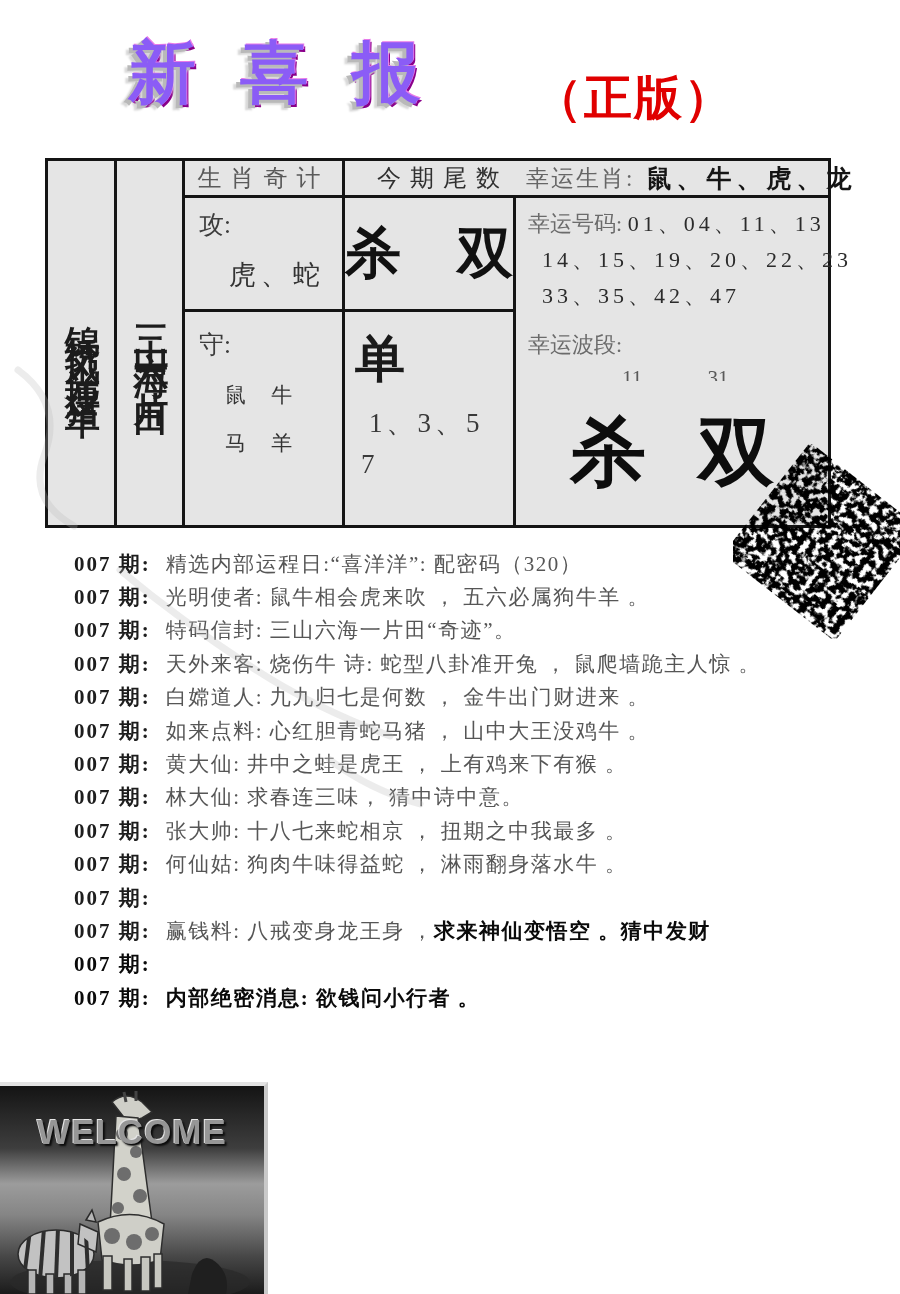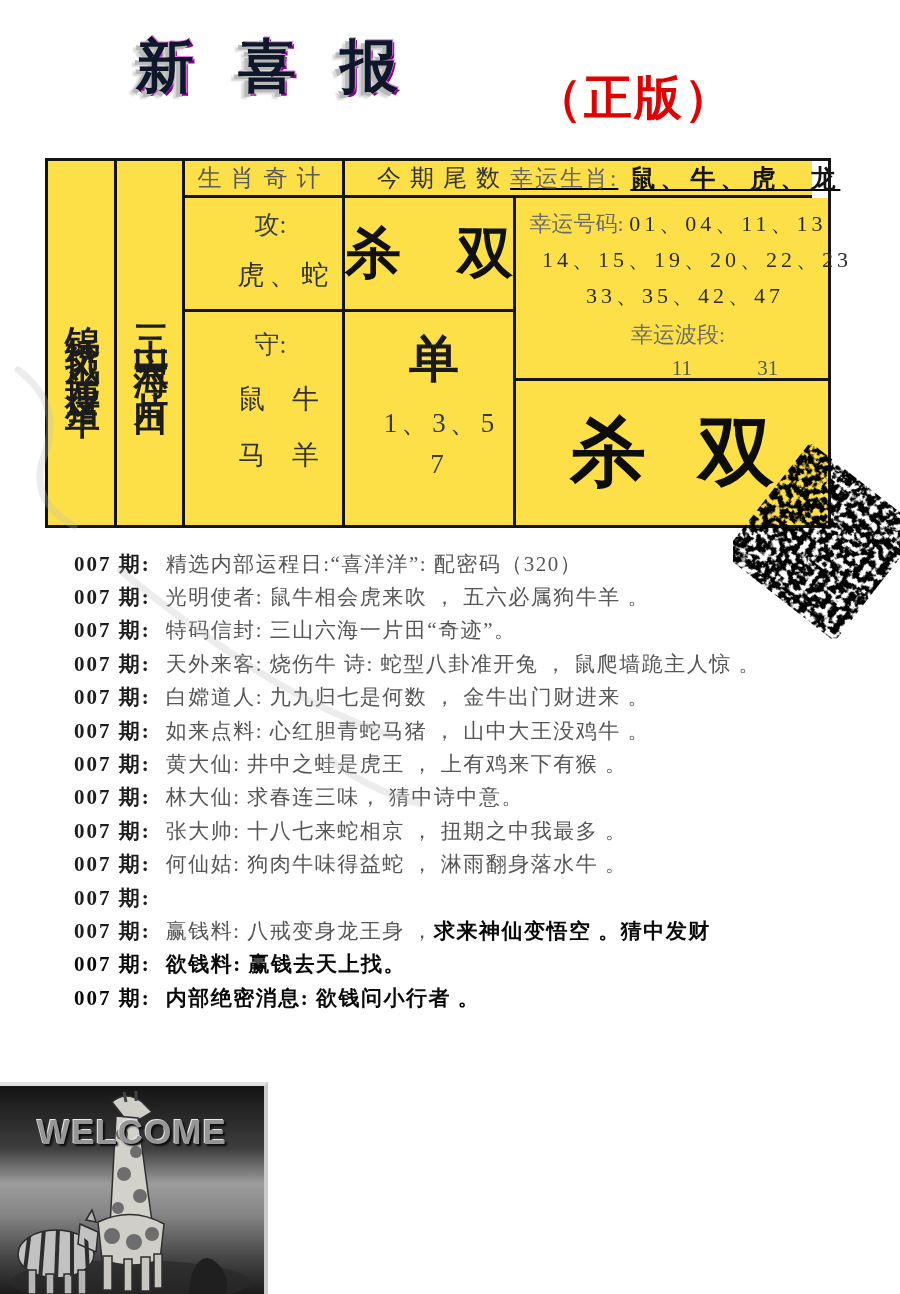--- a/index.html
+++ b/index.html
@@ -7,7 +7,7 @@
   .abs{position:absolute;box-sizing:border-box;}
 
   
-  .title-main{left:136px;top:28px;font-size:58px;font-weight:700;color:#0f172a;
+  .title-main{left:128px;top:28px;font-size:68px;font-weight:700;color:#8b5cf6;
     letter-spacing:44px;white-space:nowrap;
     text-shadow:-4px 3px 0 #b9b9b9,-7px 5px 2px #d8d8d8,1px -1px 0 #e87ae8,2px 2px 0 #8a008a;}
   .title-badge{left:534px;top:66px;font-size:48px;font-weight:700;color:#e00000;

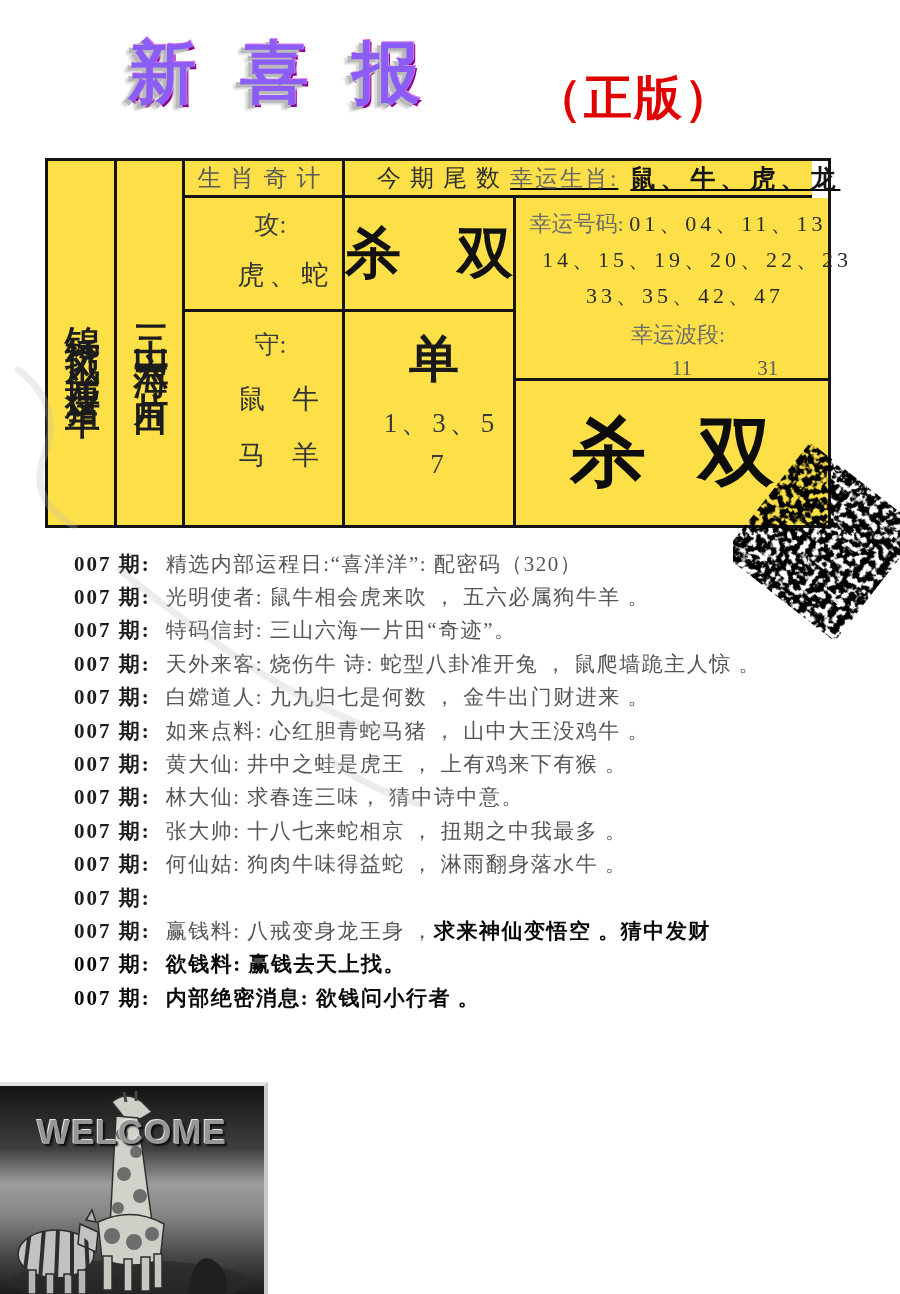--- a/index.html
+++ b/index.html
@@ -15,7 +15,7 @@
 
   
   .sheet{left:45px;top:158px;width:786px;height:370px;border:3px solid #141414;background:#fff;}
-  .cell{position:absolute;box-sizing:border-box;background:#fde047;text-align:center;}
+  .cell{position:absolute;box-sizing:border-box;background:#e5e5e5;}
   .br{border-right:3px solid #141414;}
   .bb{border-bottom:3px solid #141414;}
   .vcol{display:flex;align-items:center;justify-content:center;}

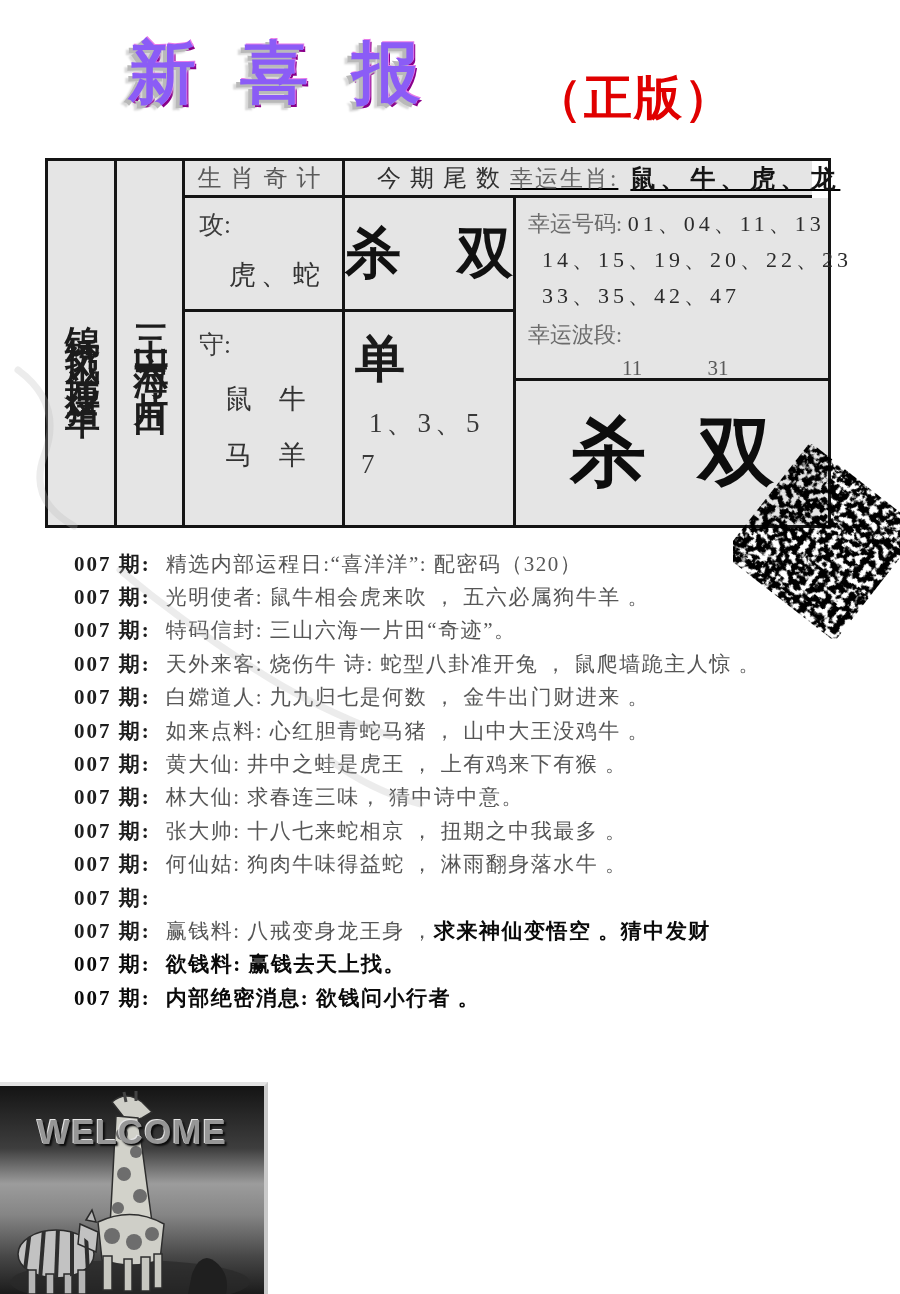--- a/index.html
+++ b/index.html
@@ -121,7 +121,7 @@
     <div class="nums2">7</div>
   </div>
 
-  <div class="cell lucky1 bb" style="left:452px;top:0;width:312px;height:37px;text-decoration:underline;">
+  <div class="cell lucky1 bb" style="left:468px;top:0;width:312px;height:37px;">
     <span class="l">幸运生肖:</span>
     <span class="v">鼠、牛、虎、龙</span>
   </div>

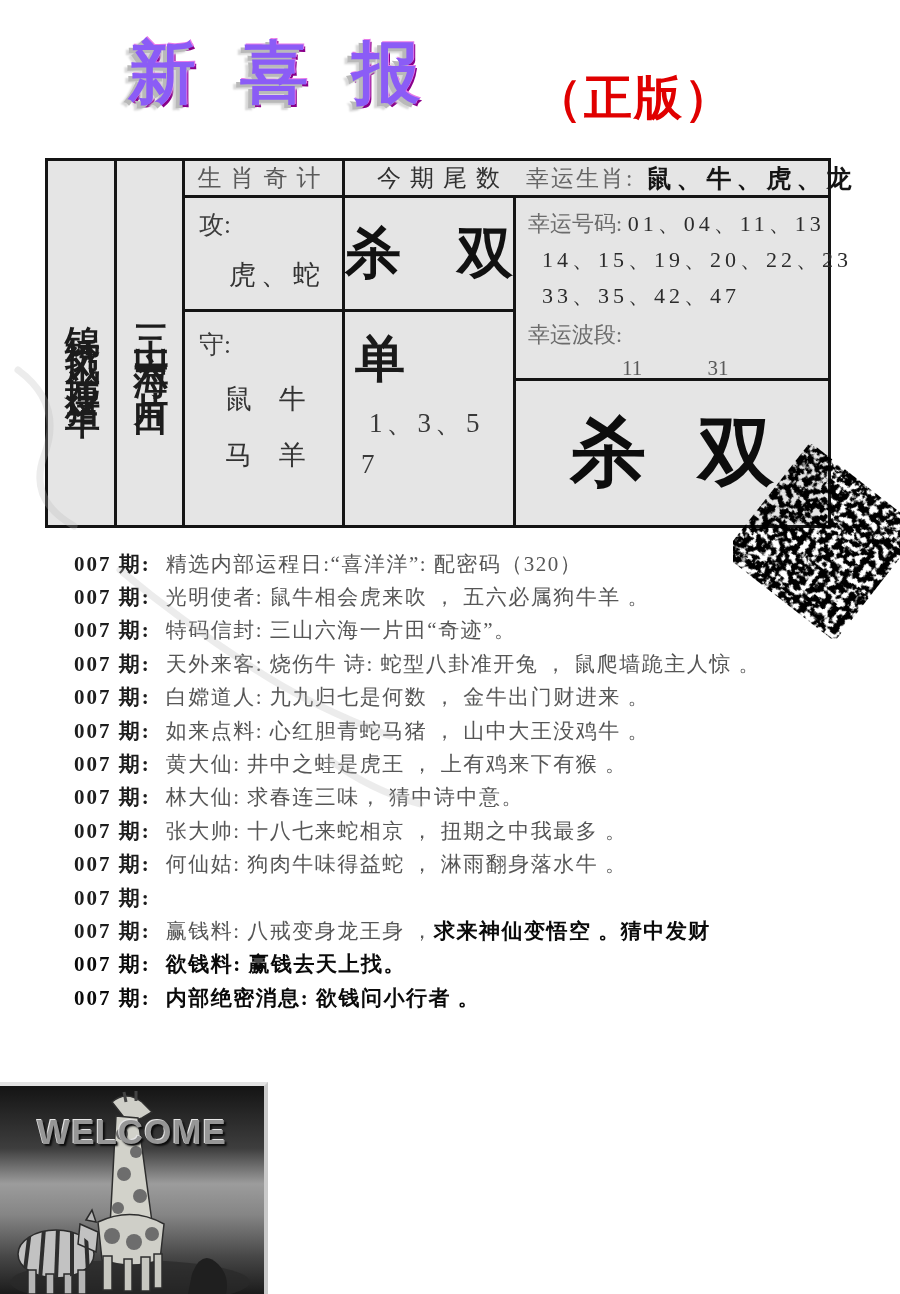--- a/index.html
+++ b/index.html
@@ -42,7 +42,7 @@
   .lucky2 .l{color:#6b6b6b;}
   .lucky2 .n{color:#2b2b2b;letter-spacing:4px;}
   .lucky2 .indent{padding-left:14px;}
-  .lucky3{padding:8px 0 0 12px;font-size:22px;}
+  .lucky3{padding:8px 0 0 12px;font-size:22px;margin-top:10px;}
   .lucky3 .l{color:#6b6b6b;}
   .wave-vals{padding:6px 0 0 94px;font-size:21px;color:#5a5a5a;}
   .wave-vals span + span{margin-left:60px;}

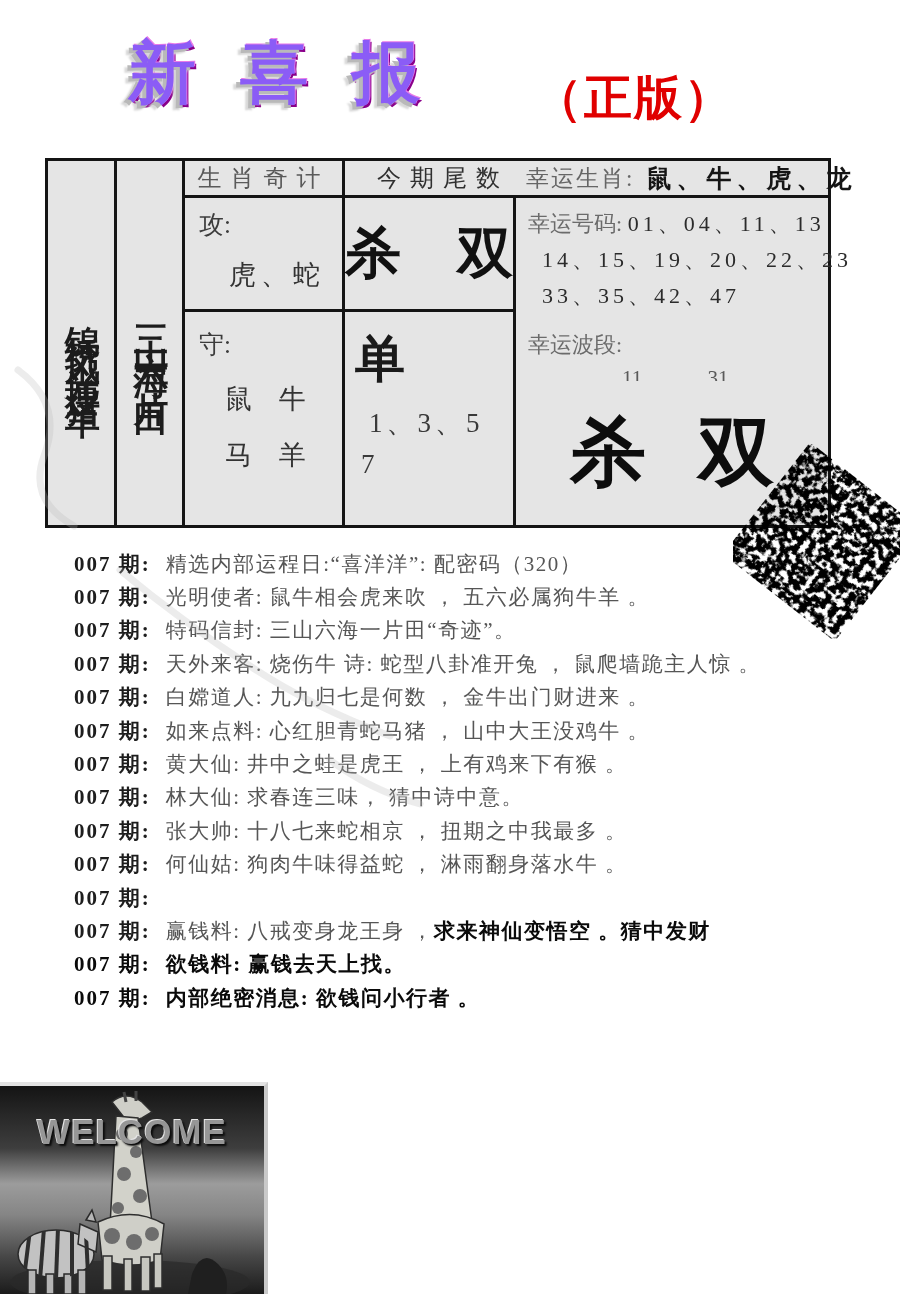--- a/index.html
+++ b/index.html
@@ -28,7 +28,7 @@
   .atk{padding:10px 0 0 14px;}
   .atk .val{padding:16px 0 0 30px;font-size:27px;color:#333;letter-spacing:5px;}
   .grd{padding:16px 0 0 14px;}
-  .grd .row{padding:20px 0 0 26px;font-size:27px;color:#333;letter-spacing:10px;}
+  .grd .row{padding:20px 0 0 26px;font-size:21px;color:#333;letter-spacing:10px;}
   .kill-mid{display:flex;align-items:center;justify-content:center;}
   .kill-mid span{font-size:56px;font-weight:700;color:#111;letter-spacing:56px;margin-right:-56px;}
   .single{padding:14px 0 0 10px;}

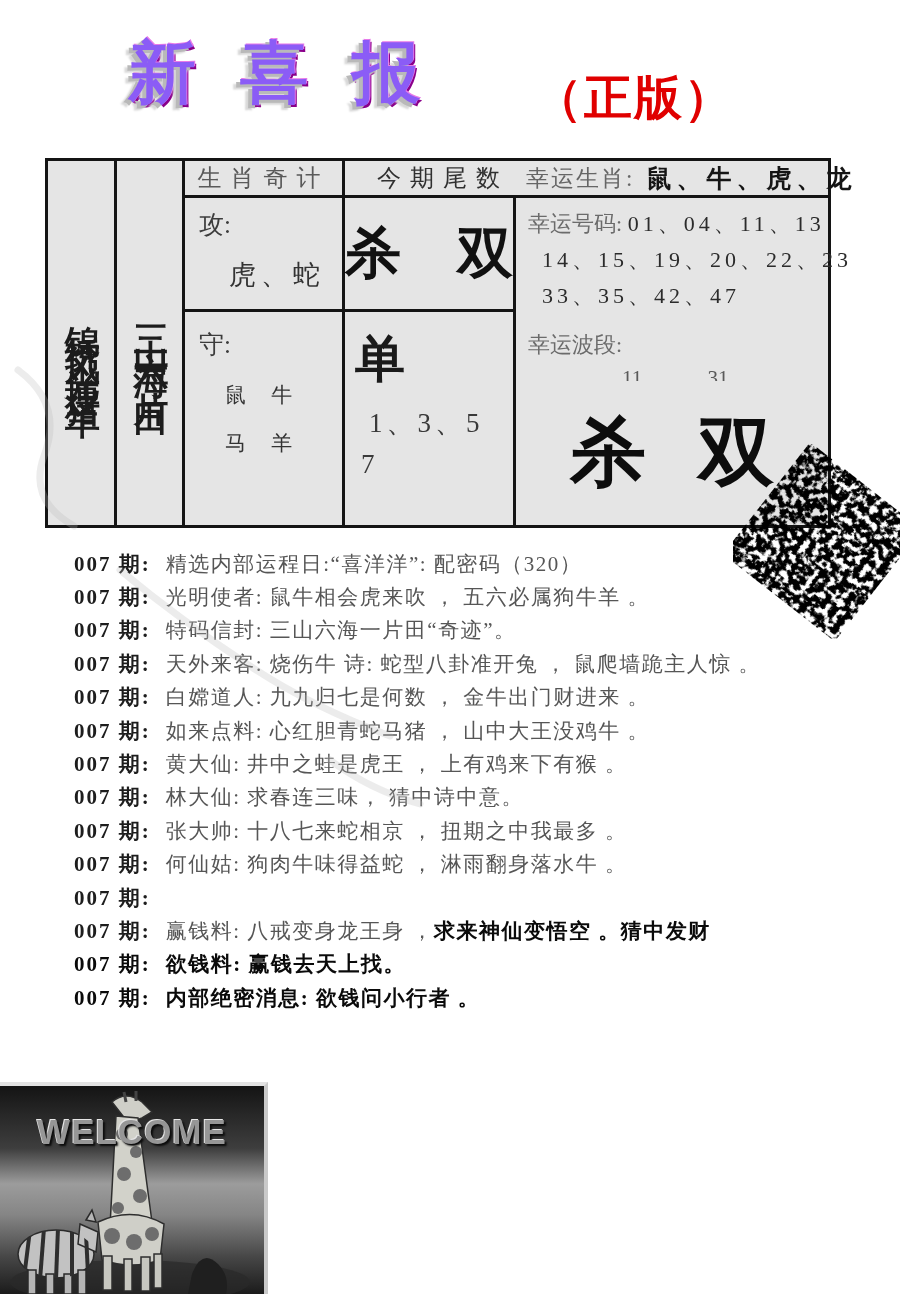--- a/index.html
+++ b/index.html
@@ -223,7 +223,6 @@
     </div>
   <div class="line strong">
       <span class="pfx">007 期:</span>
-      <span class="body">欲钱料: 赢钱去天上找。</span>
       <span class="bseg"></span>
     </div>
   <div class="line strong">

